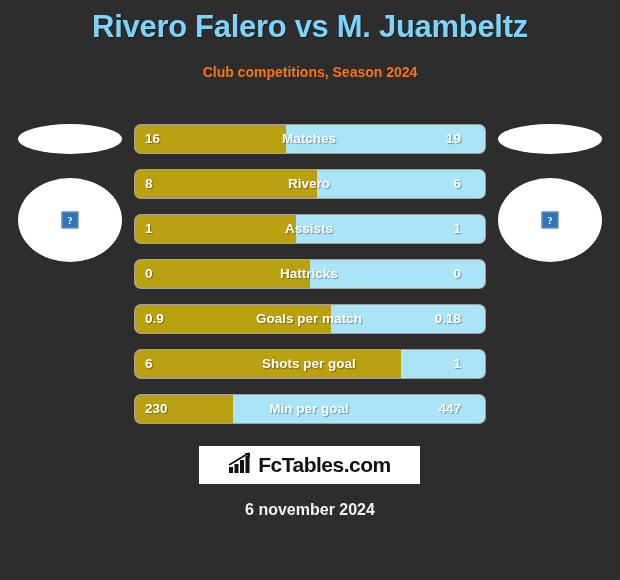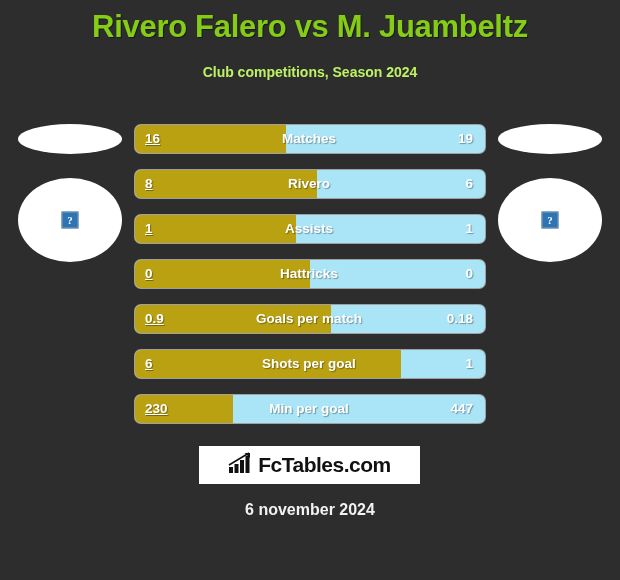--- a/index.html
+++ b/index.html
@@ -28,7 +28,7 @@
     left: 0;
     width: 620px;
     text-align: center;
-    color: #84cc16;
+    color: #7dd3fc;
     font-size: 31px;
     font-weight: bold;
     letter-spacing: -0.3px;

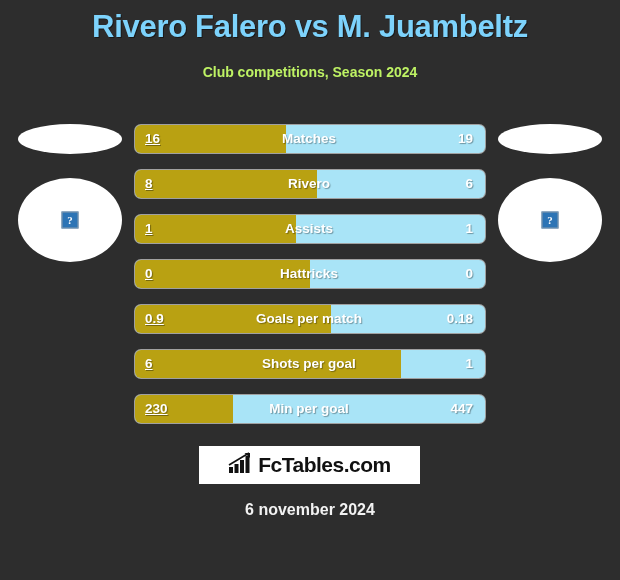--- a/index.html
+++ b/index.html
@@ -42,7 +42,7 @@
     left: 0;
     width: 620px;
     text-align: center;
-    color: #bef264;
+    color: #f97316;
     font-size: 14px;
     font-weight: bold;
     line-height: 18px;

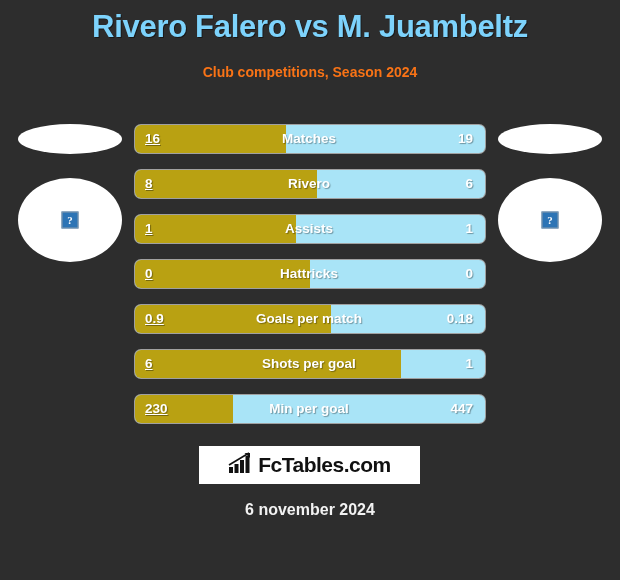--- a/index.html
+++ b/index.html
@@ -143,7 +143,7 @@
     text-shadow: 1px 1px 1px rgba(0,0,0,0.35);
     z-index: 3;
   }
-  .bar-val.home { left: 10px; text-decoration: underline; }
+  .bar-val.home { left: 10px; }
   .bar-val.away { right: 12px; }
 
   

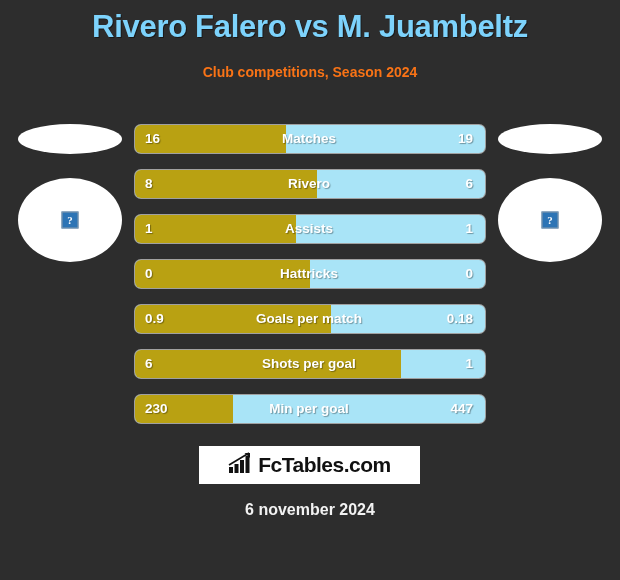--- a/index.html
+++ b/index.html
@@ -144,7 +144,7 @@
     z-index: 3;
   }
   .bar-val.home { left: 10px; }
-  .bar-val.away { right: 12px; }
+  .bar-val.away { right: 24px; }
 
   
   #logo-box {

